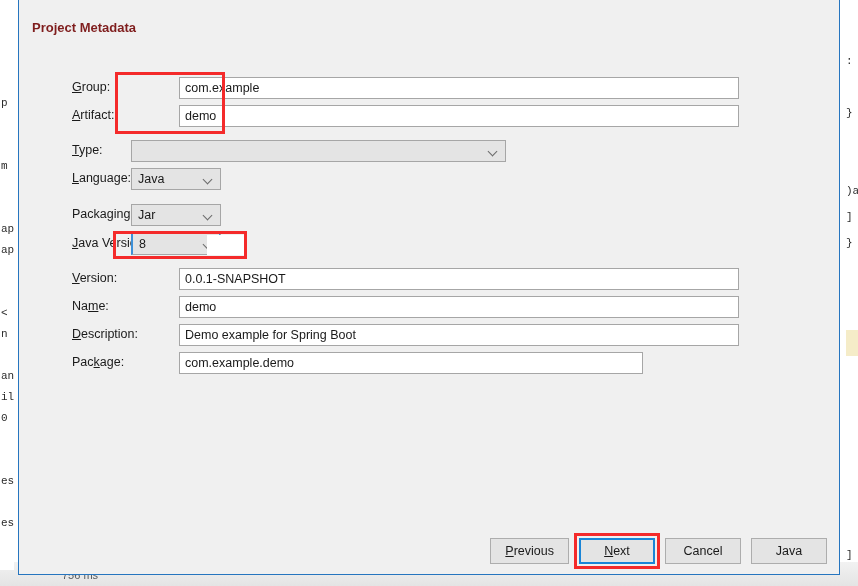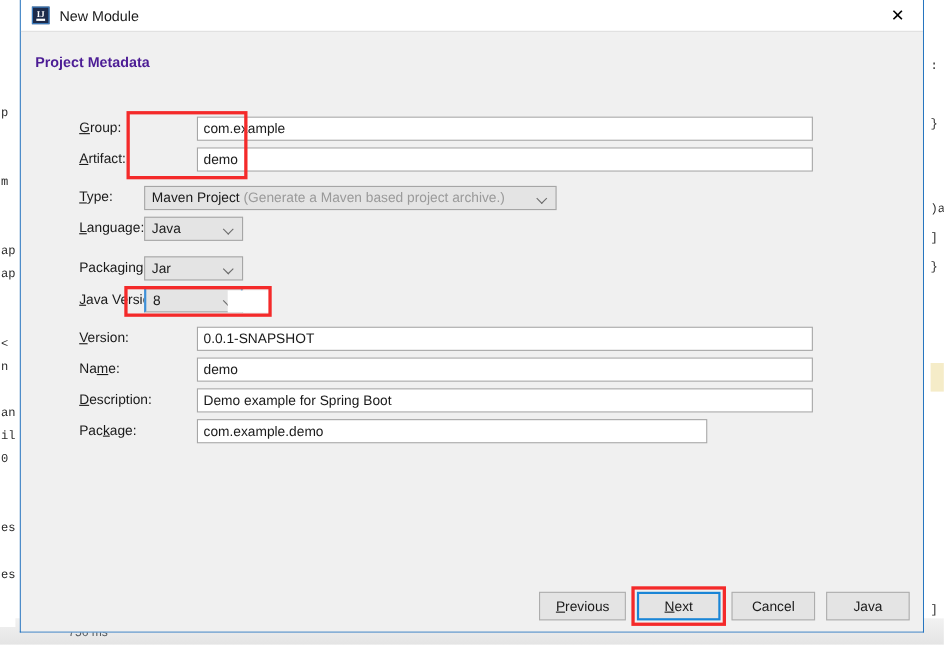--- a/index.html
+++ b/index.html
@@ -290,14 +290,6 @@
 
 <div id="dialog">
 
-  <div class="titlebar">
-    <div class="app-icon">
-      <div class="ij">IJ</div>
-      <div class="bar"></div>
-    </div>
-    <div class="titlebar-text">New Module</div>
-    <div class="close-btn">✕</div>
-  </div>
 
   <div class="dialog-body">
 

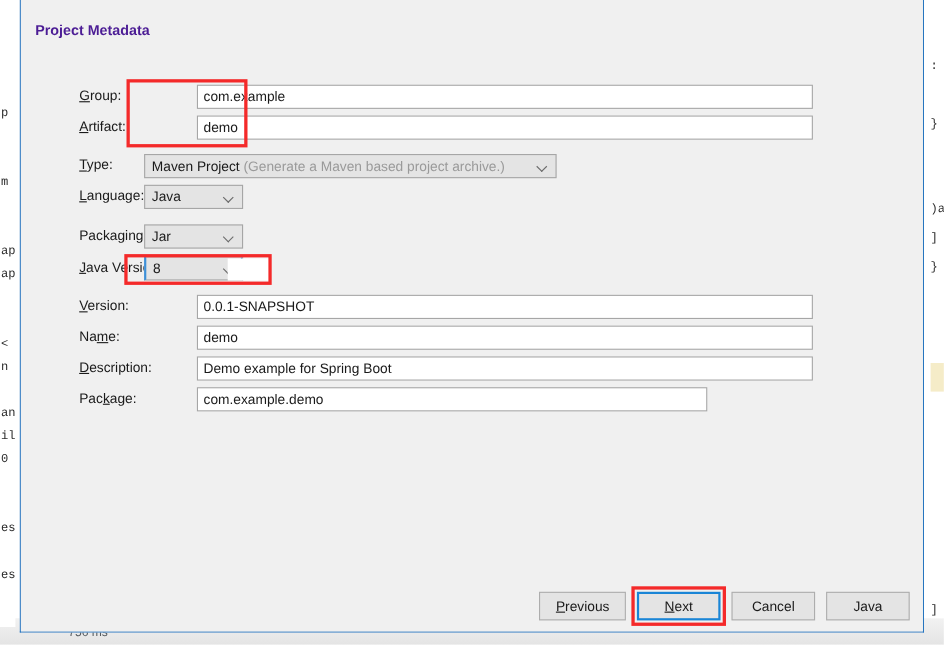--- a/index.html
+++ b/index.html
@@ -123,7 +123,7 @@
     left: 13px; top: 20px;
     font-size: 13px;
     font-weight: bold;
-    color: #4c1d95;
+    color: #7f1d1d;
   }
 
   

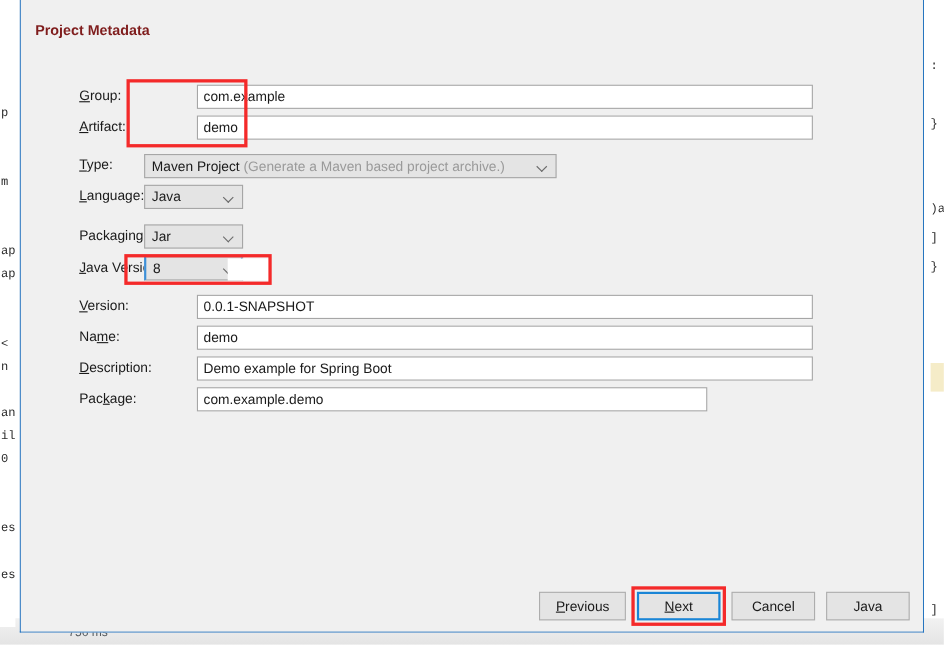--- a/index.html
+++ b/index.html
@@ -307,7 +307,6 @@
         <div class="row" style="top: 140px;">
           <div class="row-label"><u>T</u>ype:</div>
           <div class="combo" style="left: 99px; width: 375px;">
-            <span class="ctext">Maven Project<span class="muted"> (Generate a Maven based project archive.)</span></span>
             <span class="arrow"></span>
           </div>
         </div>

